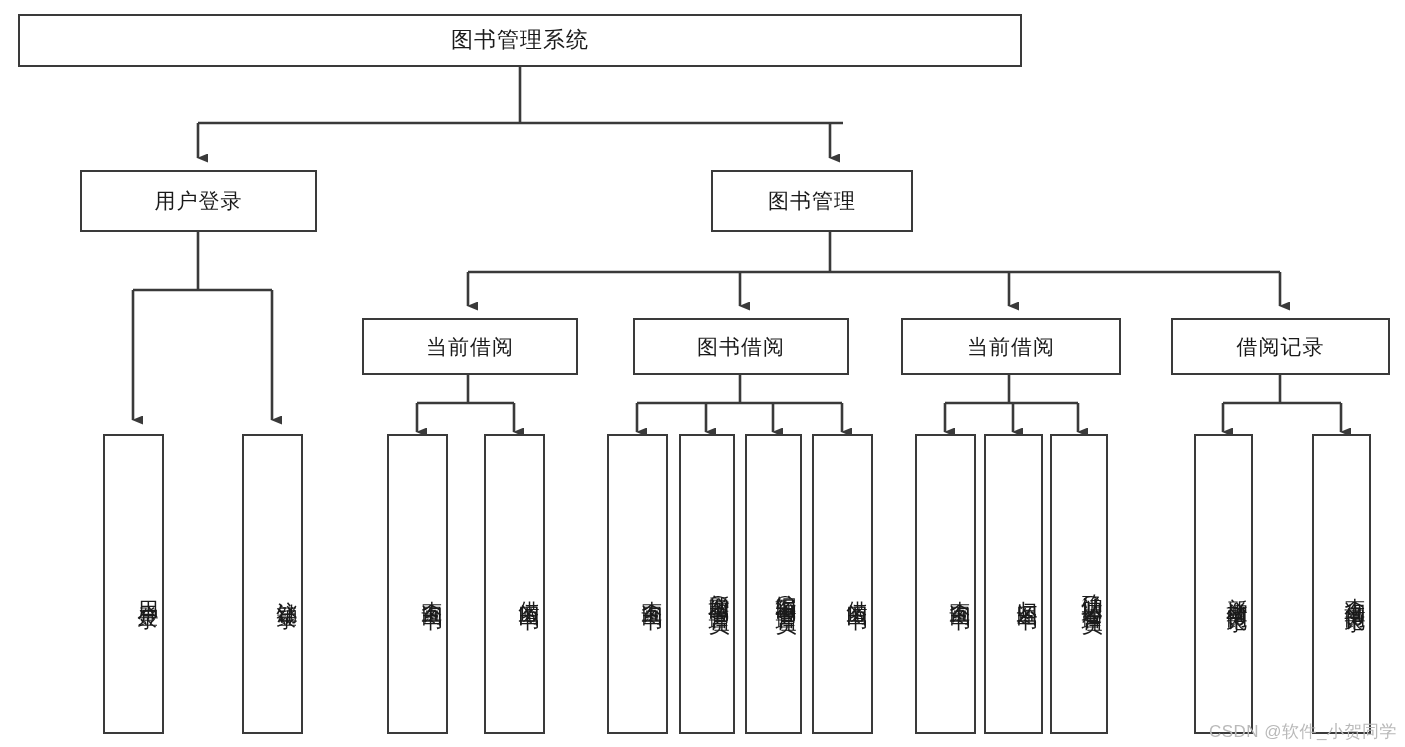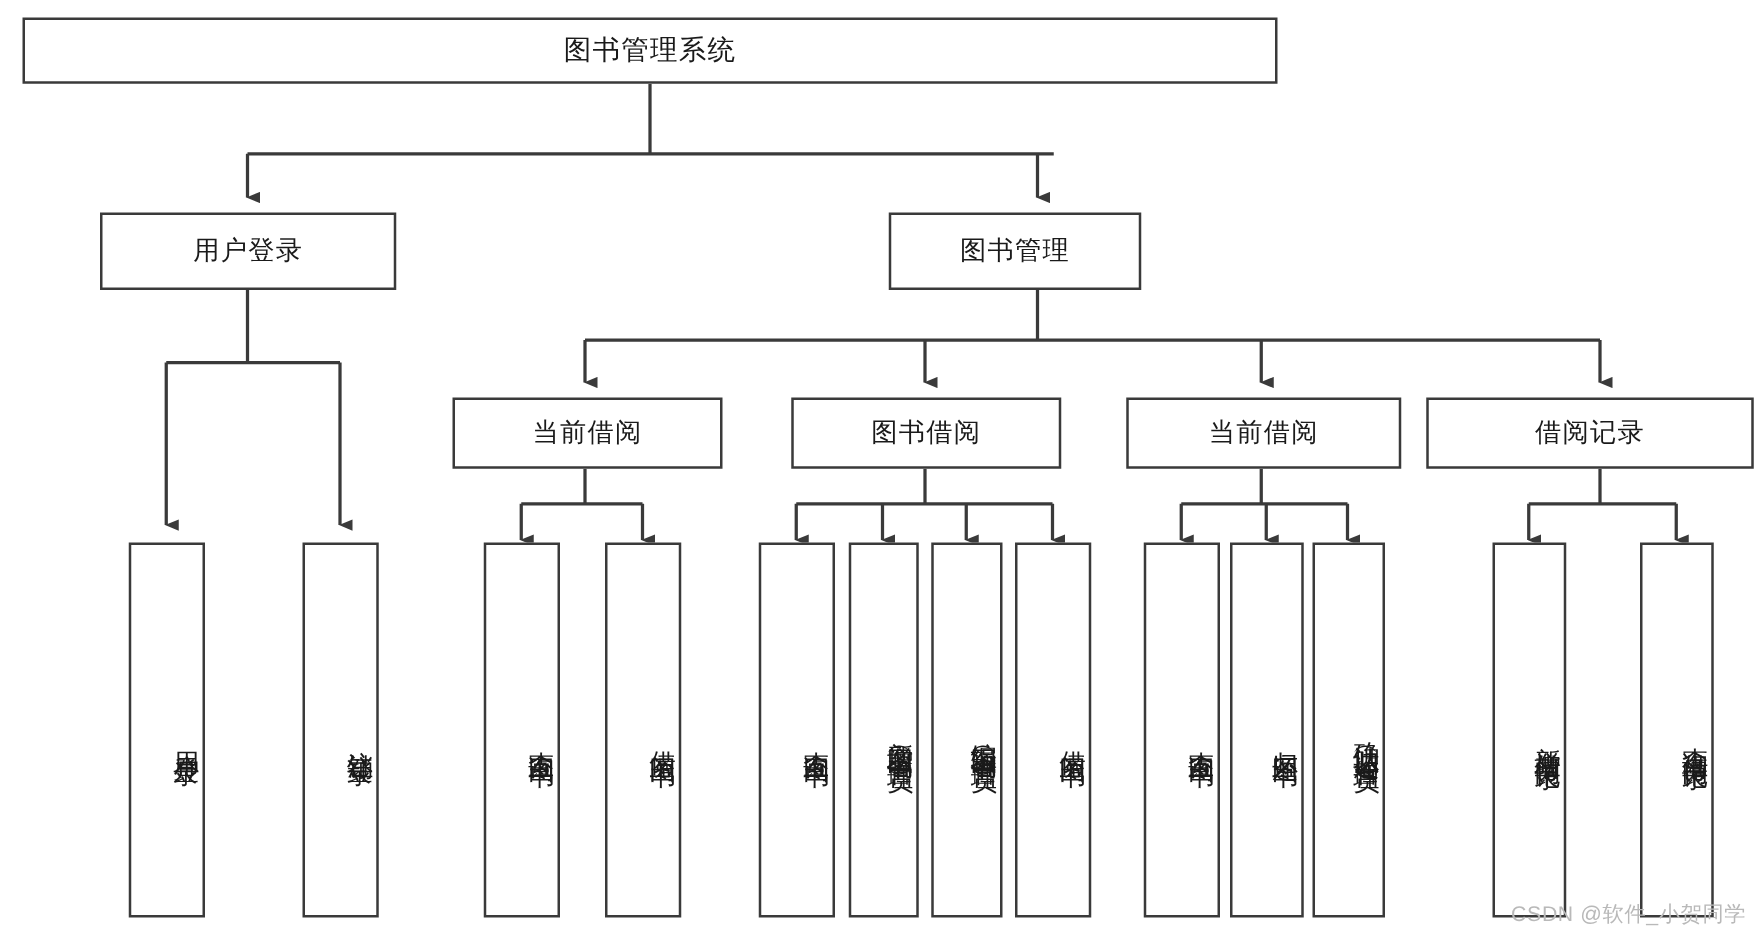--- a/index.html
+++ b/index.html
@@ -149,7 +149,7 @@
     <span>当前借阅</span>
   </div>
 
-  <div class="node horiz" style="left:1141px; top:318px; width:262px; height:57px;">
+  <div class="node horiz" style="left:1171px; top:318px; width:219px; height:57px;">
     <span>借阅记录</span>
   </div>
 

